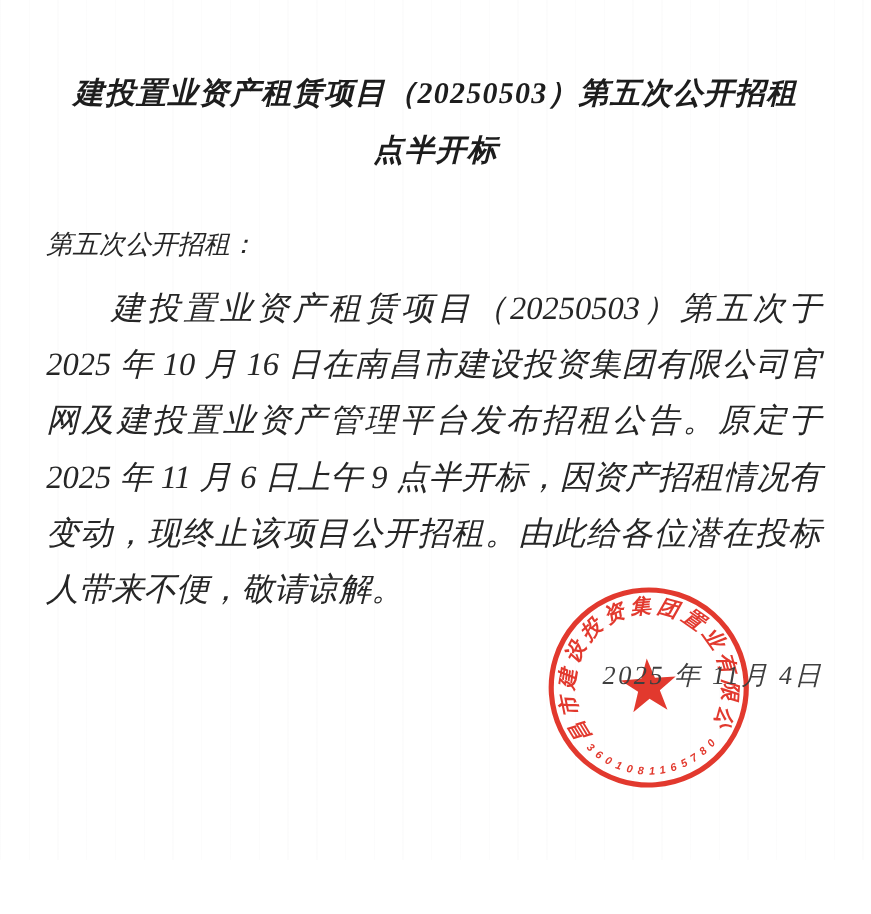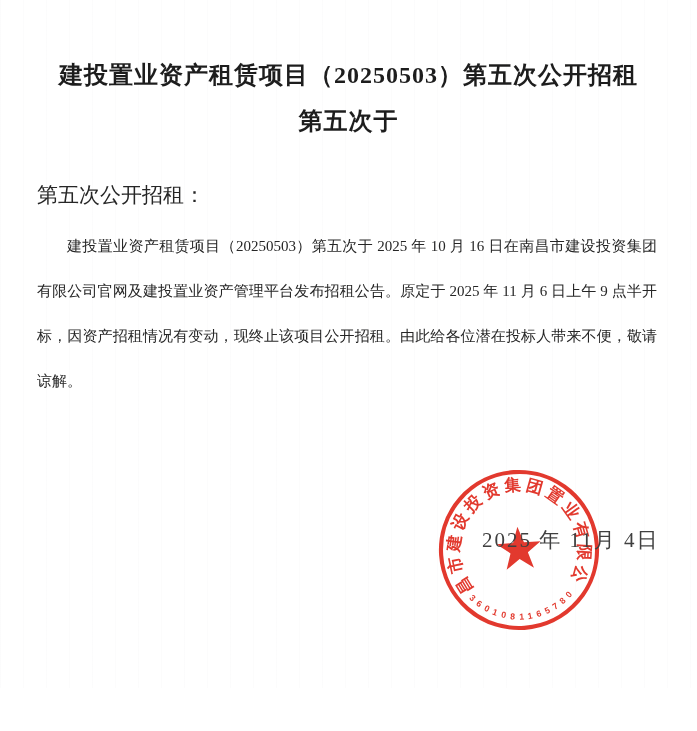--- a/index.html
+++ b/index.html
@@ -22,6 +22,7 @@
     overflow: hidden;
     font-family: "Liberation Serif", "DejaVu Serif", serif;
     color: #2b2b2b;
+    font-style: italic;
   }
   .title {
     margin: 0;

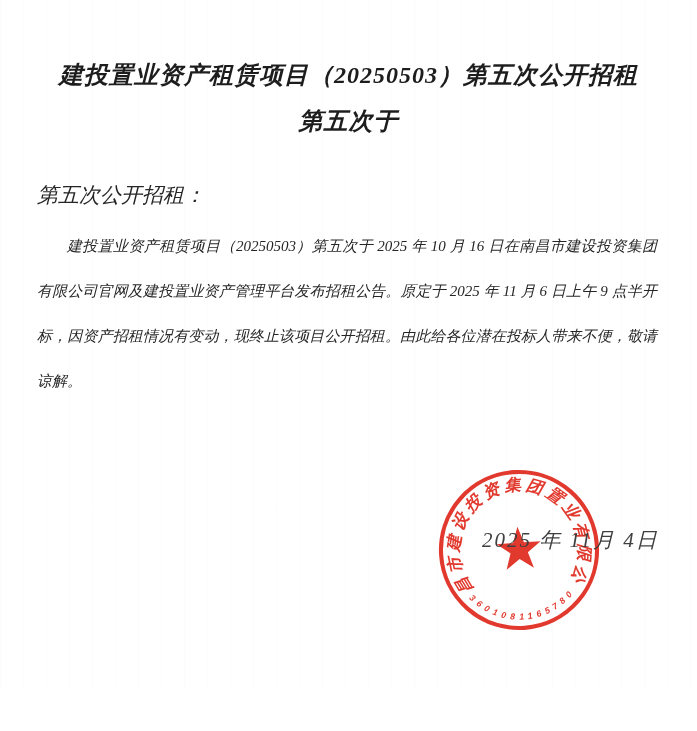--- a/index.html
+++ b/index.html
@@ -107,7 +107,7 @@
 
   <h1 class="title">
     <span class="title-line">建投置业资产租赁项目（20250503）第五次公开招租</span>
-    <span class="title-line">第五次于</span>
+    <span class="title-line">点半开标</span>
   </h1>
 
   <p class="salutation">第五次公开招租：</p>

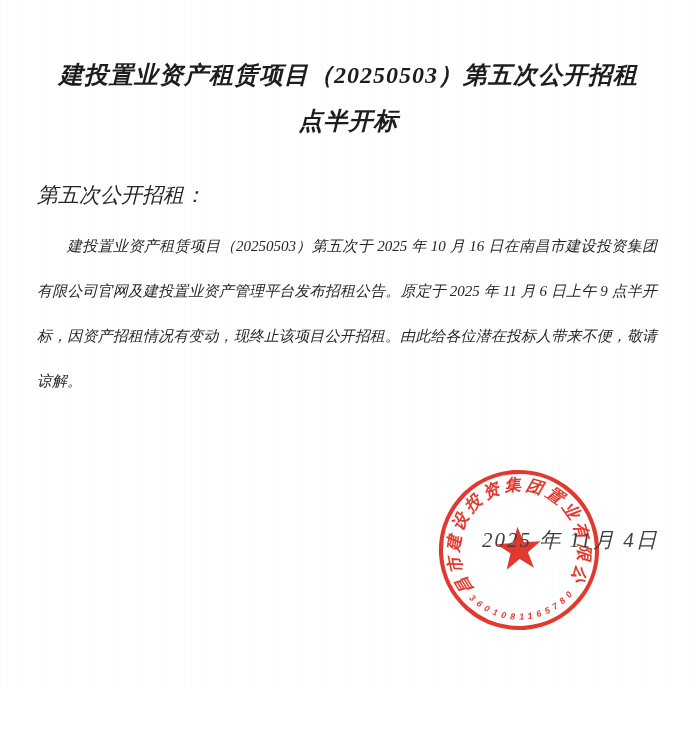--- a/index.html
+++ b/index.html
@@ -46,7 +46,7 @@
     margin: 0;
     padding: 14px 40px 0 37px;
     width: 620px;
-    font-size: 15px;
+    font-size: 26px;
     line-height: 45px;
     text-align: justify;
     text-indent: 2em;

